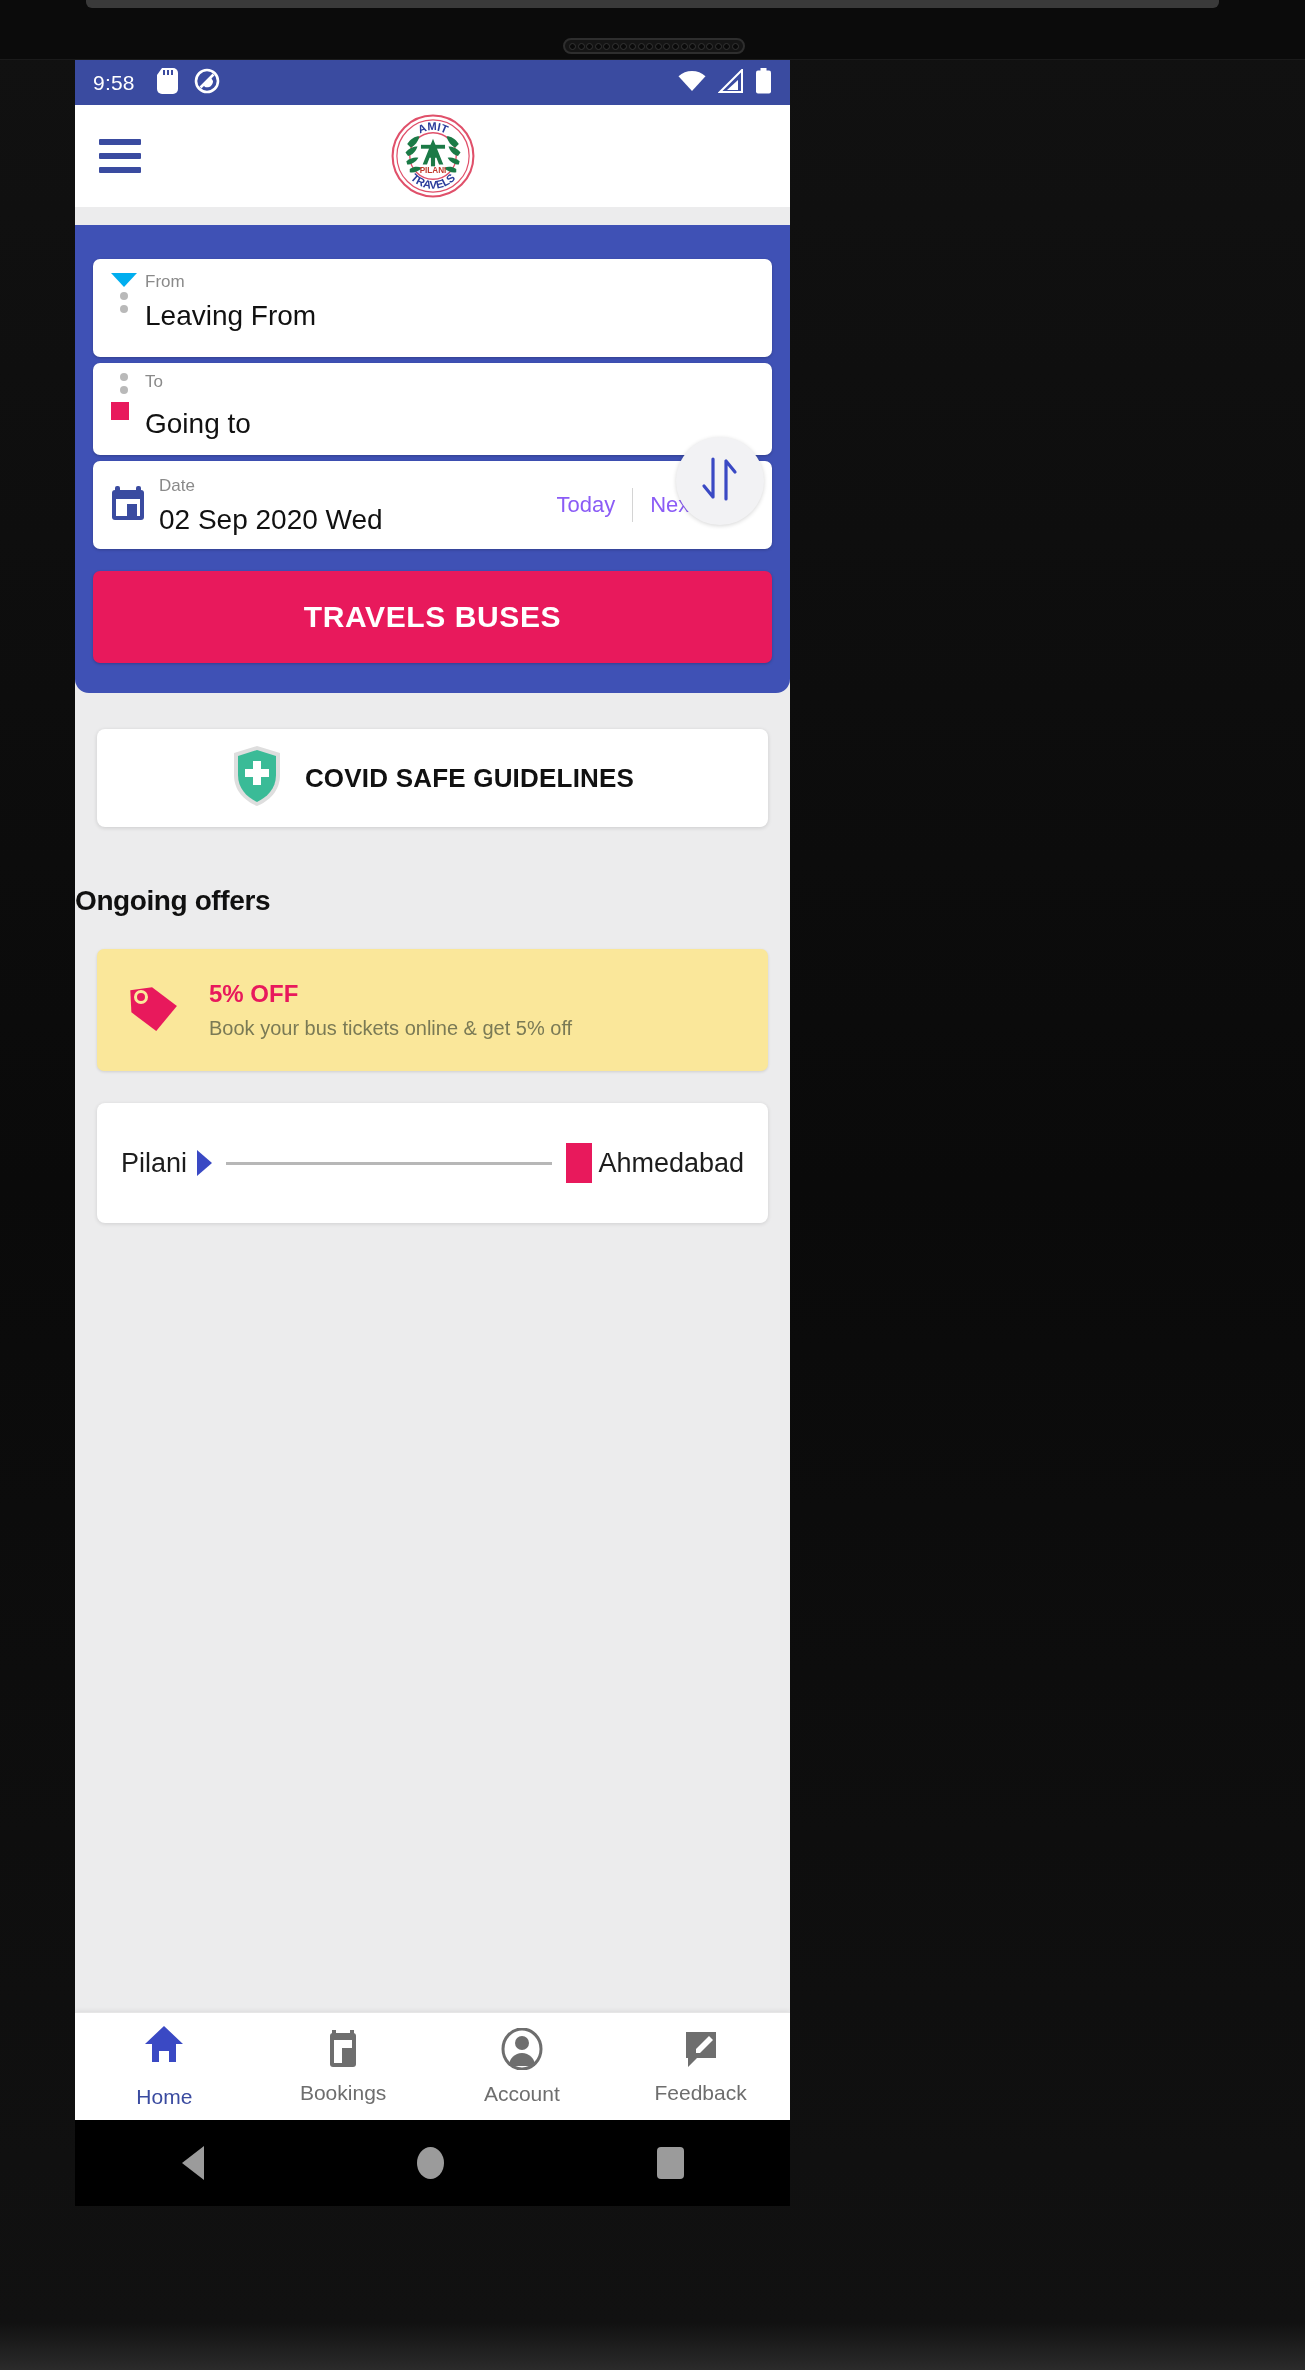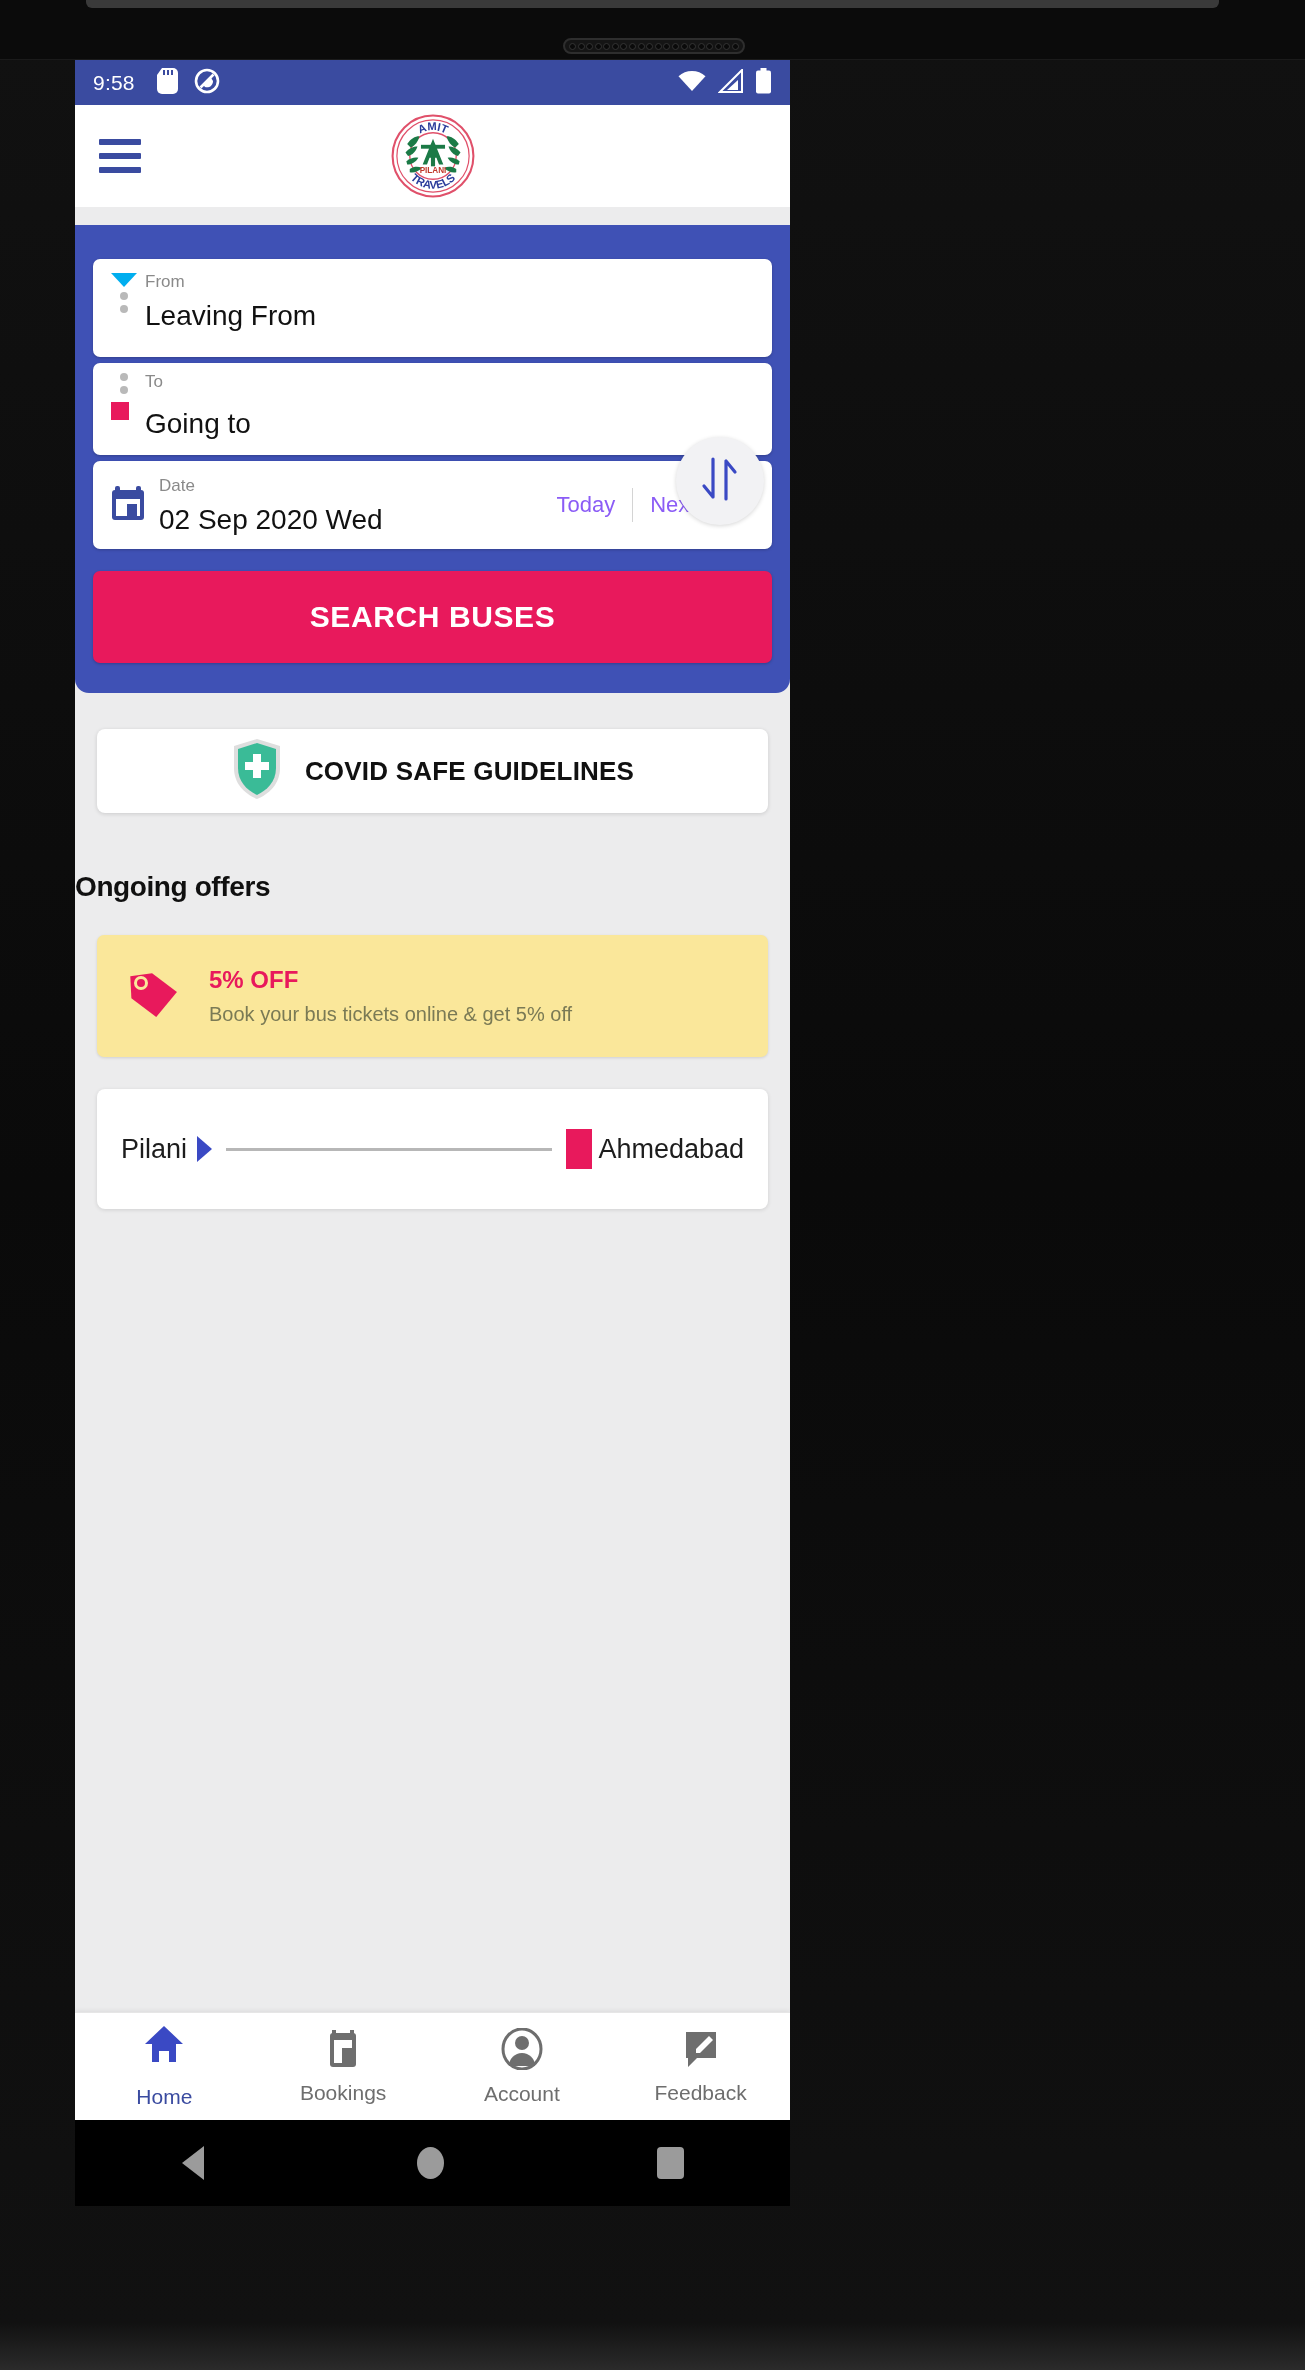--- a/index.html
+++ b/index.html
@@ -318,7 +318,7 @@
         </div>
       </div>
 
-      <div id="search-btn">SEARCH BUSES</div>
+      <div id="search-btn">TRAVELS BUSES</div>
     </div>
 
     <div id="covid-card">

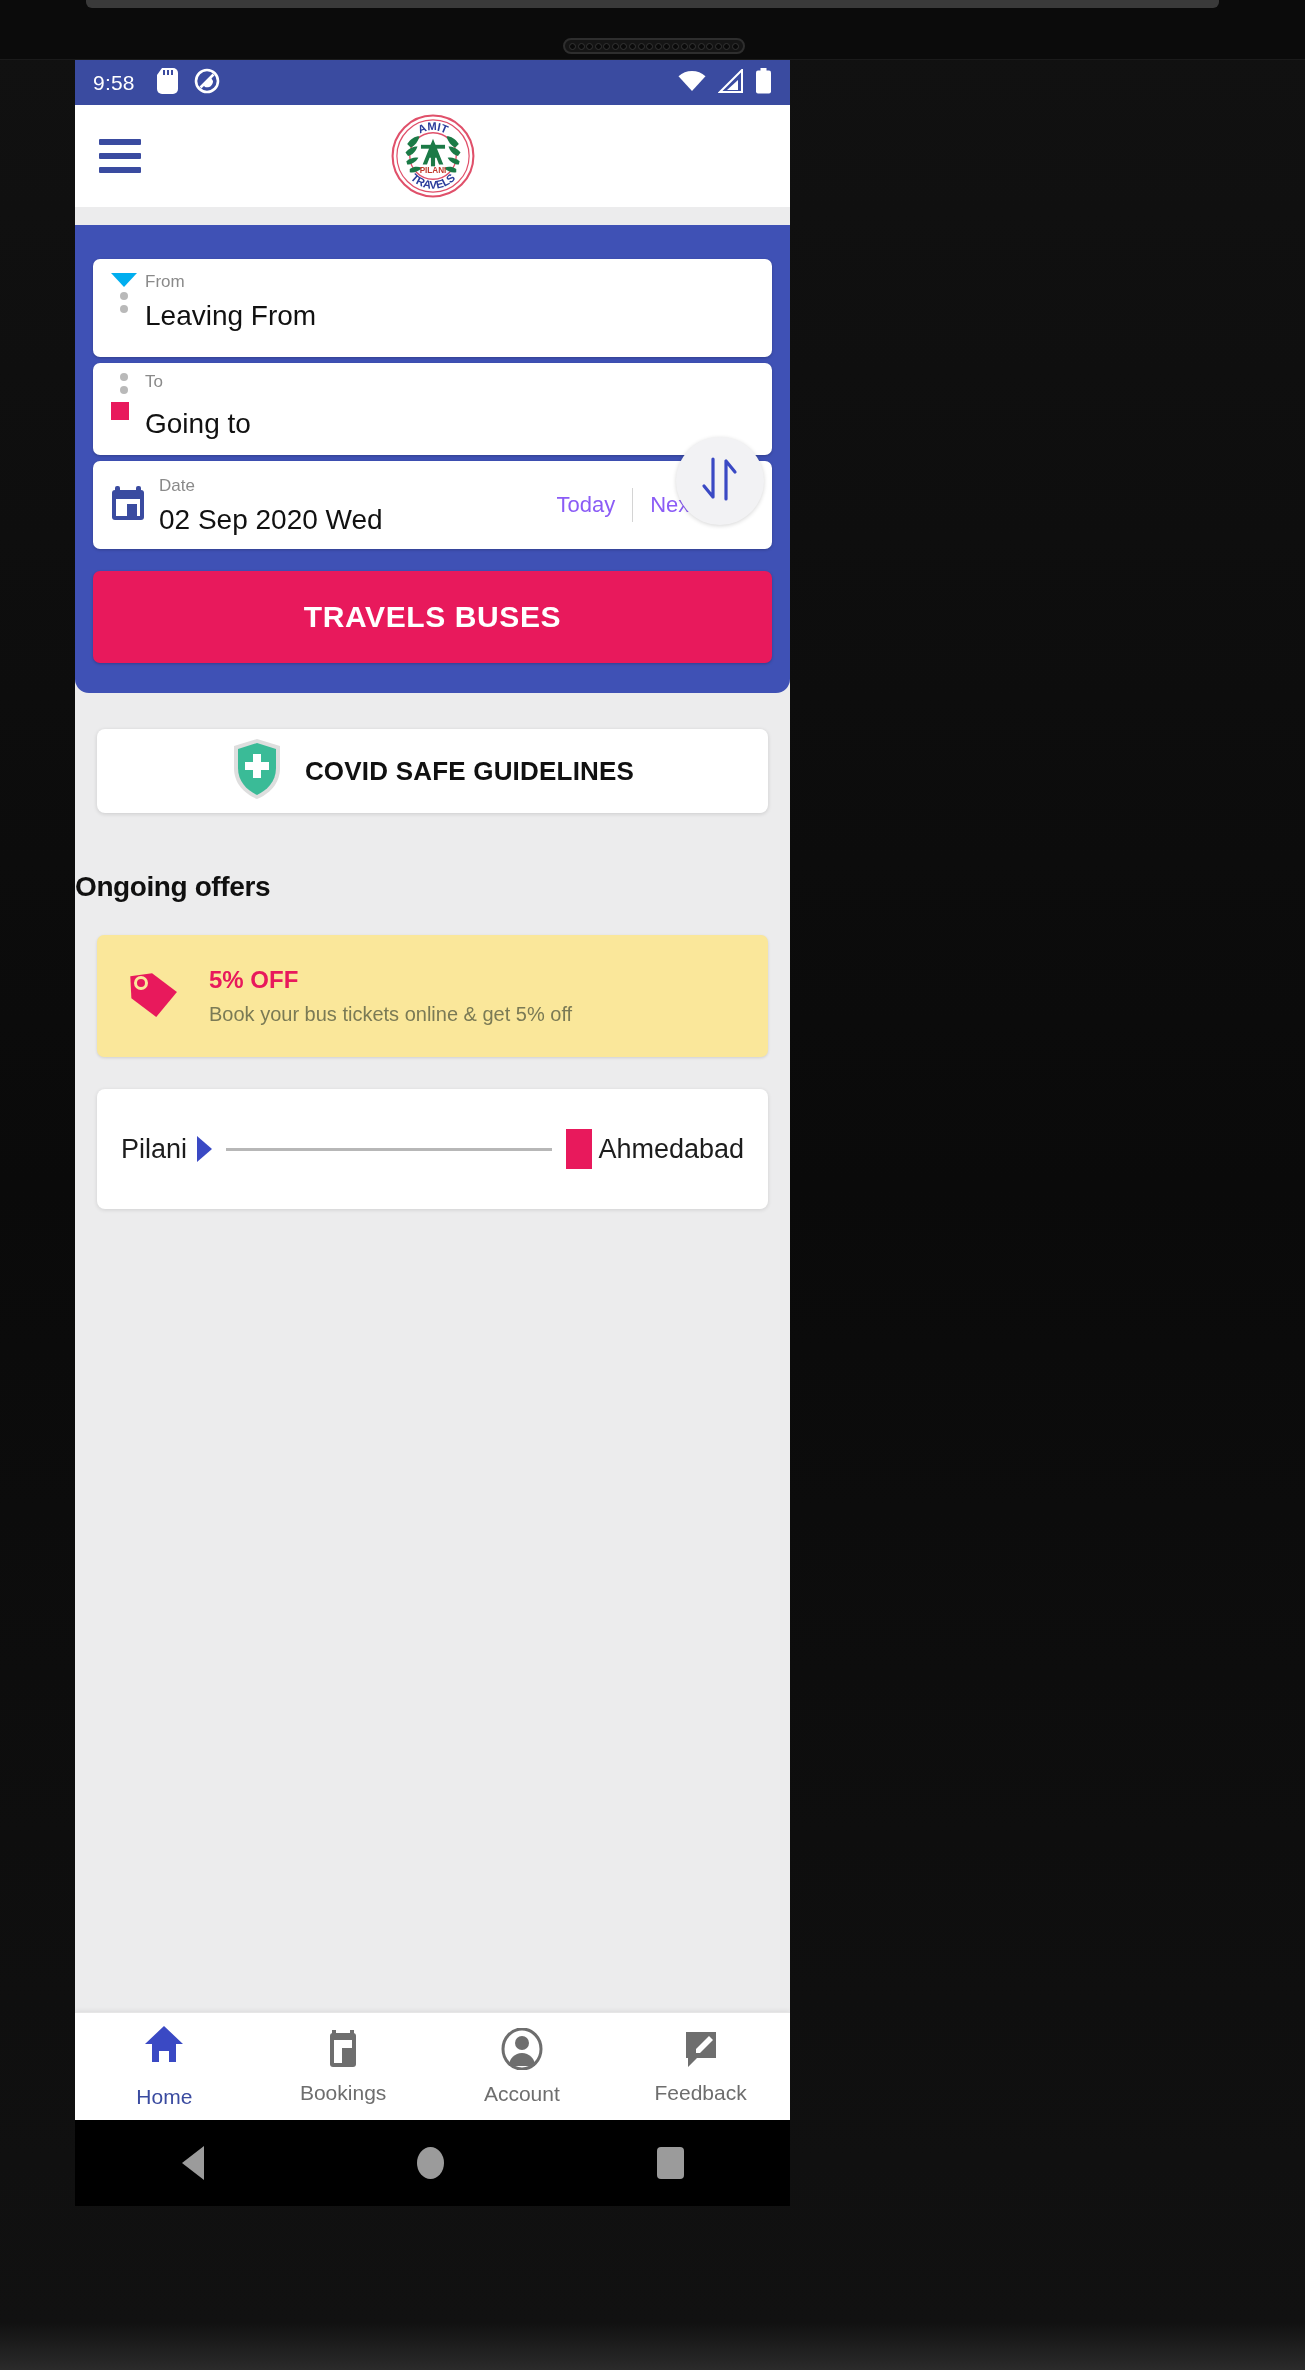--- a/index.html
+++ b/index.html
@@ -97,7 +97,7 @@
 
   
   #covid-card{
-    margin:36px 22px 0 22px; background:#fff; border-radius:8px; height:84px;
+    margin:36px 22px 0 22px; background:#fff; border-radius:8px; height:98px;
     display:flex; align-items:center; justify-content:center; gap:22px;
     box-shadow:0 1px 4px rgba(0,0,0,.14);
   }

